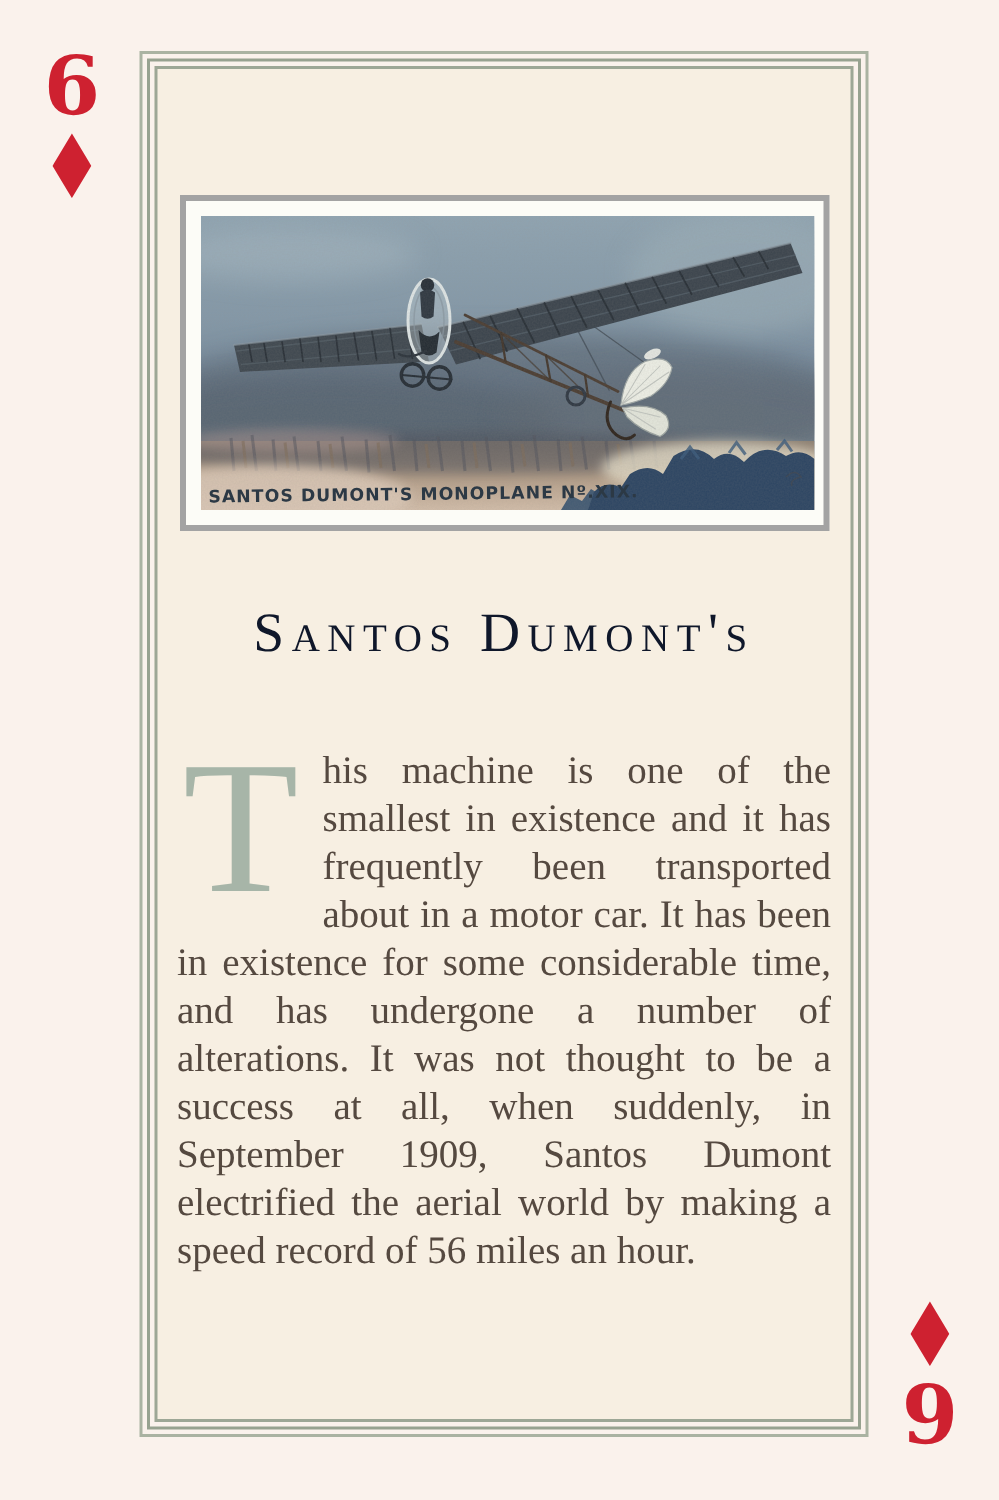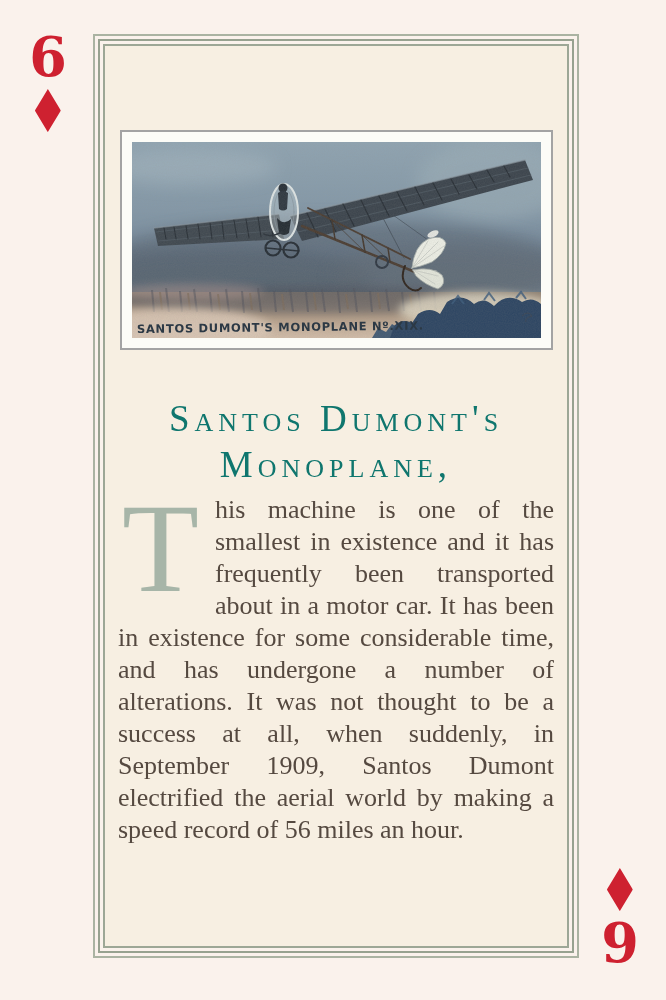--- a/index.html
+++ b/index.html
@@ -23,7 +23,7 @@
   .content{position:absolute;left:0;top:0;right:0;bottom:0;padding:0 11px;box-sizing:border-box;}
 
   
-  .picture{margin:84px auto 0;width:433px;box-sizing:border-box;border:2px solid #a3a3a3;background:#fcfcf7;padding:10px 10px;}
+  .picture{margin:84px auto 0;width:433px;box-sizing:border-box;border:4px solid #a3a3a3;background:#fcfcf7;padding:10px 10px;}
   .picture svg{display:block;}
 
   

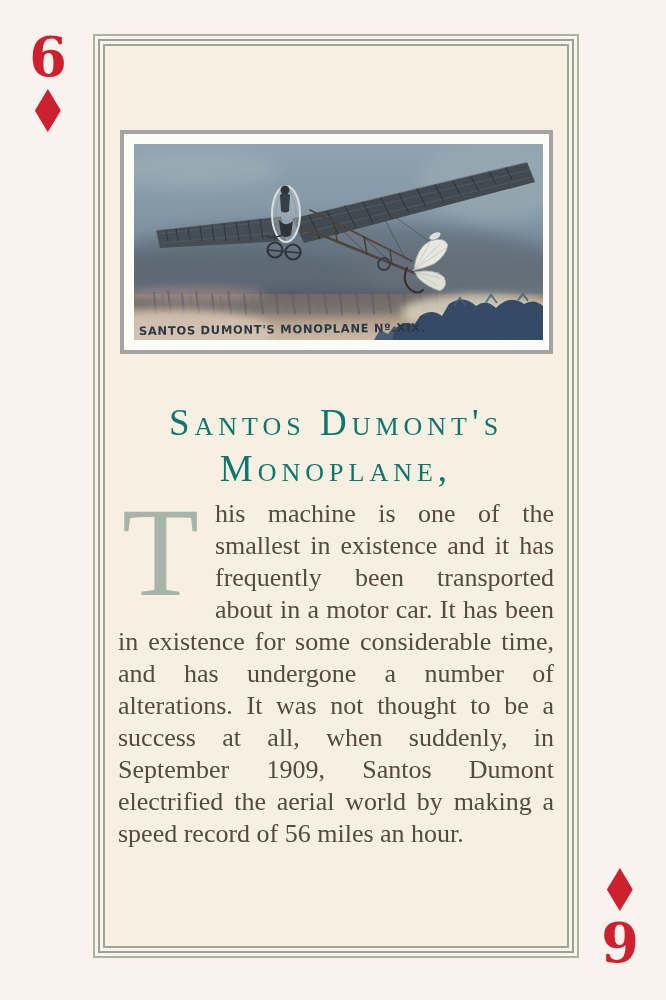--- a/index.html
+++ b/index.html
@@ -27,7 +27,7 @@
   .picture svg{display:block;}
 
   
-  .title{margin:46px 0 0;text-align:center;color:#0f766e;font-variant:small-caps;
+  .title{margin:46px 0 0;text-align:center;color:#0f172a;font-variant:small-caps;
          font-size:37px;line-height:46px;letter-spacing:5px;font-weight:normal;}
 
   

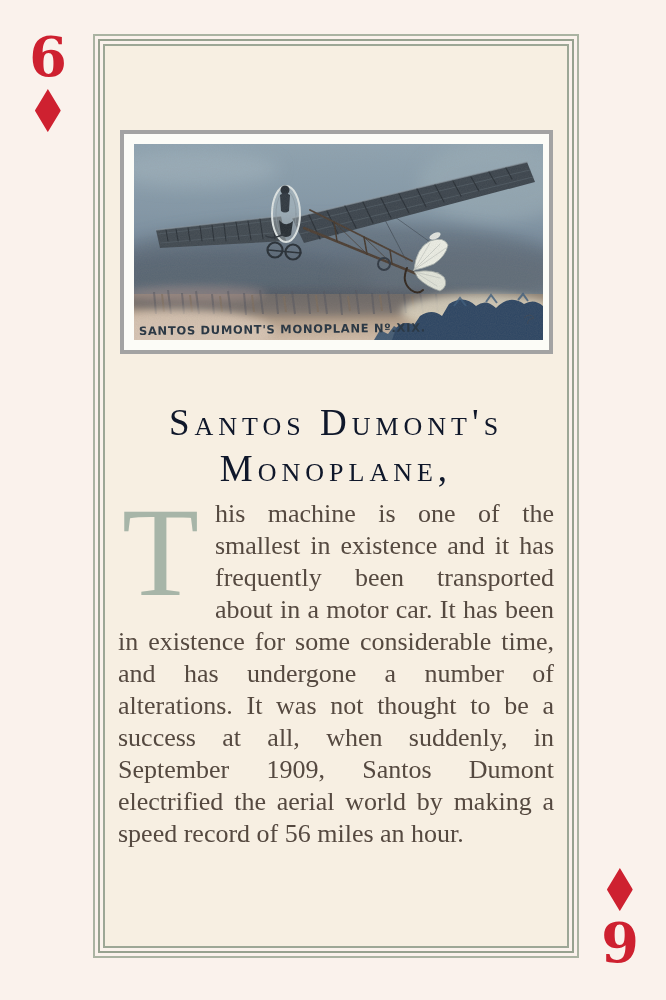--- a/index.html
+++ b/index.html
@@ -166,7 +166,7 @@
 
       <h1 class="title">
         <span>Santos Dumont's</span><br>
-        <span>Monoplane,</span><br>
+        <br>
       </h1>
 
       <p class="bodytext">

